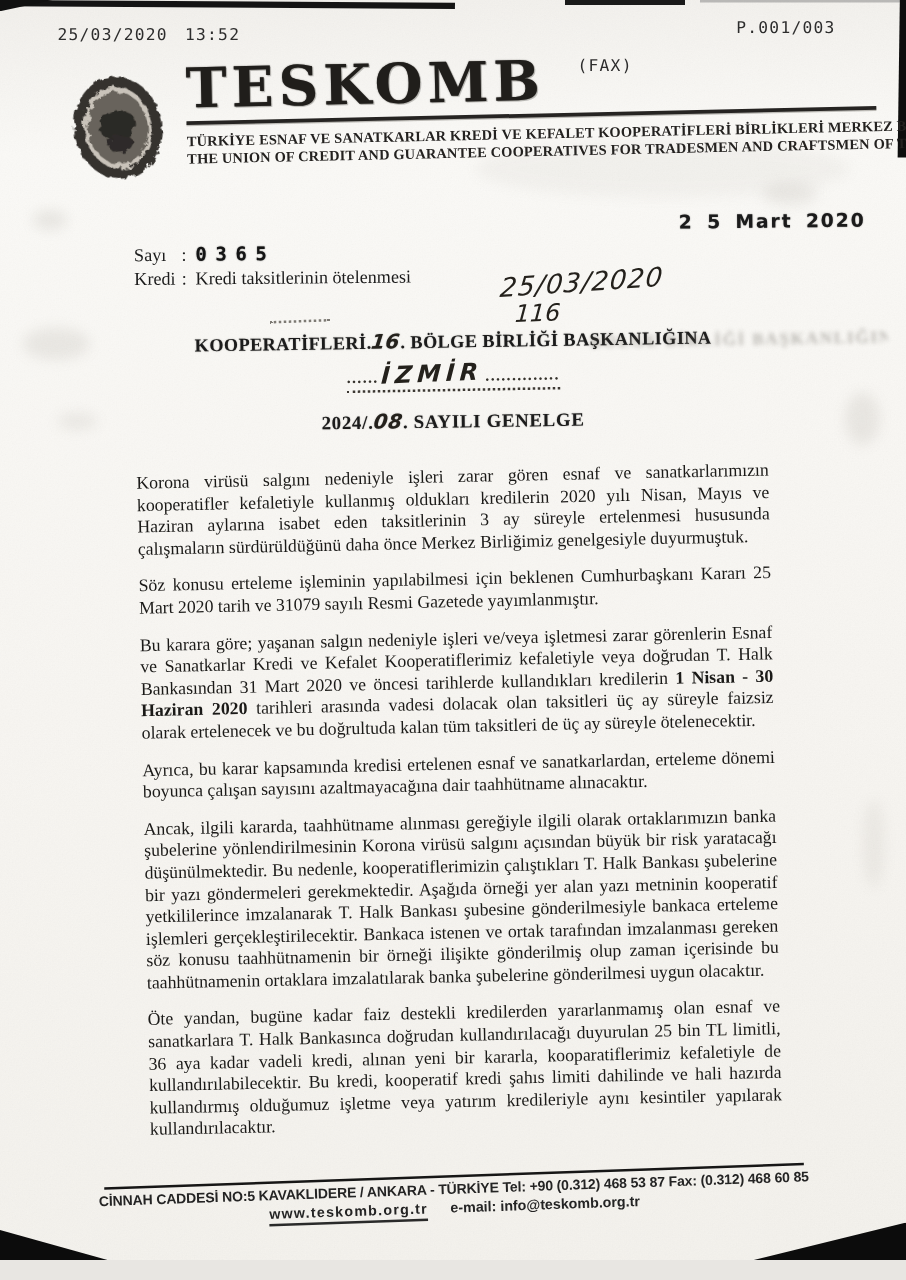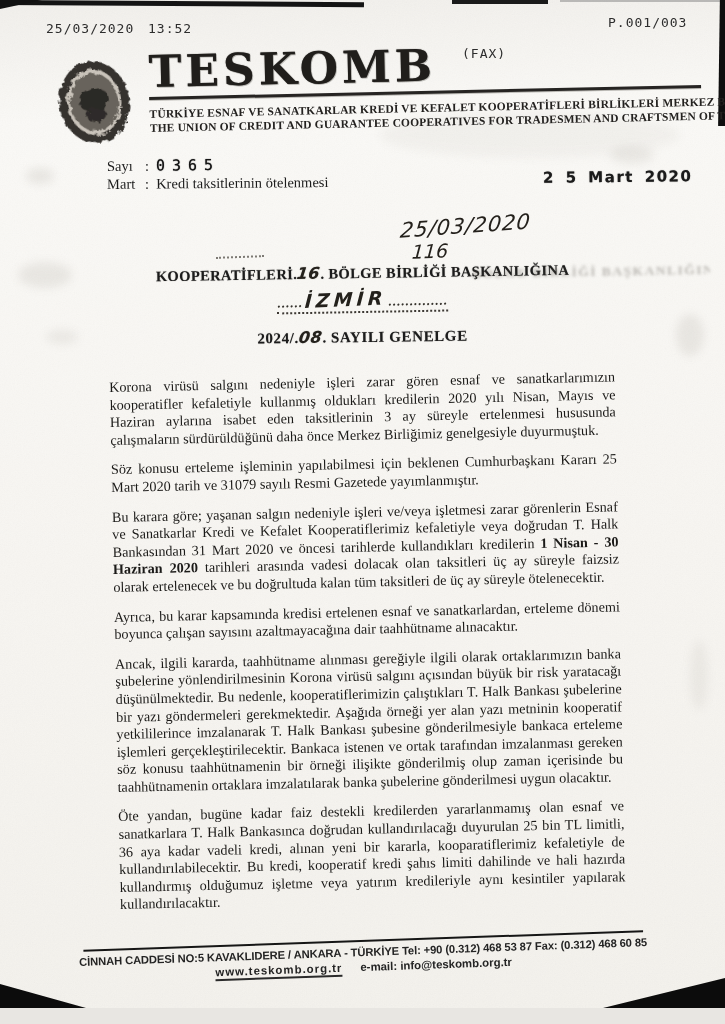--- a/index.html
+++ b/index.html
@@ -23,7 +23,7 @@
   .fax-date{left:46px;}
   .fax-time{left:127px;padding-left:21px;}
   .fax-label{left:462px;top:18px;margin-top:28px;}
-  .fax-page{left:608px;top:15px;}
+  .fax-page{left:589px;top:15px;}
   
   .letterhead{position:absolute;left:55px;top:52px;width:655px;transform:rotate(-1.25deg);transform-origin:left bottom;}
   .seal{position:absolute;left:0;top:6px;}

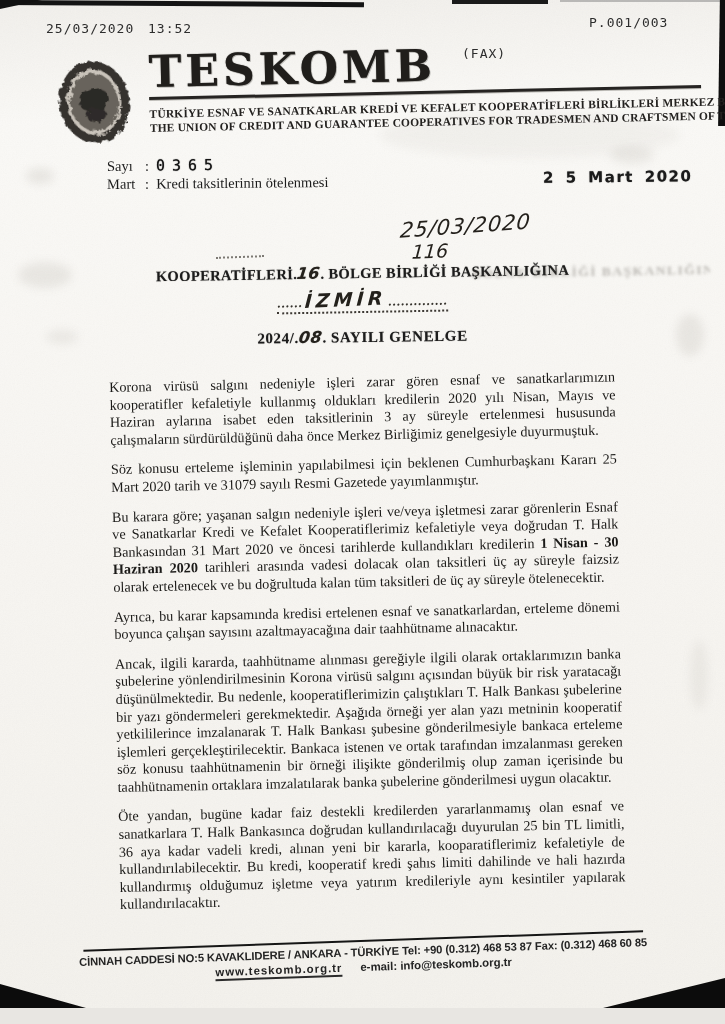--- a/index.html
+++ b/index.html
@@ -34,7 +34,7 @@
   
   .refblock{position:absolute;left:107px;top:156px;transform:rotate(-.5deg);font-size:14.5px;}
   .ref-row{height:19px;white-space:nowrap;}
-  .ref-label{display:inline-block;width:38px;}
+  .ref-label{display:inline-block;width:38px;margin-top:40px;}
   .ref-colon{display:inline-block;margin-right:7px;}
   .stamp-digits{font-family:"DejaVu Sans Mono",monospace;font-weight:normal;font-size:15px;letter-spacing:7px;color:#141414;text-shadow:0 0 1px #333;}
   .date-stamp{position:absolute;left:543px;top:168px;font-family:"DejaVu Sans",sans-serif;font-weight:bold;font-size:15px;letter-spacing:1.5px;word-spacing:4px;color:#1b1b1b;transform:rotate(-.6deg);text-shadow:0 0 1px rgba(20,20,20,.6);}

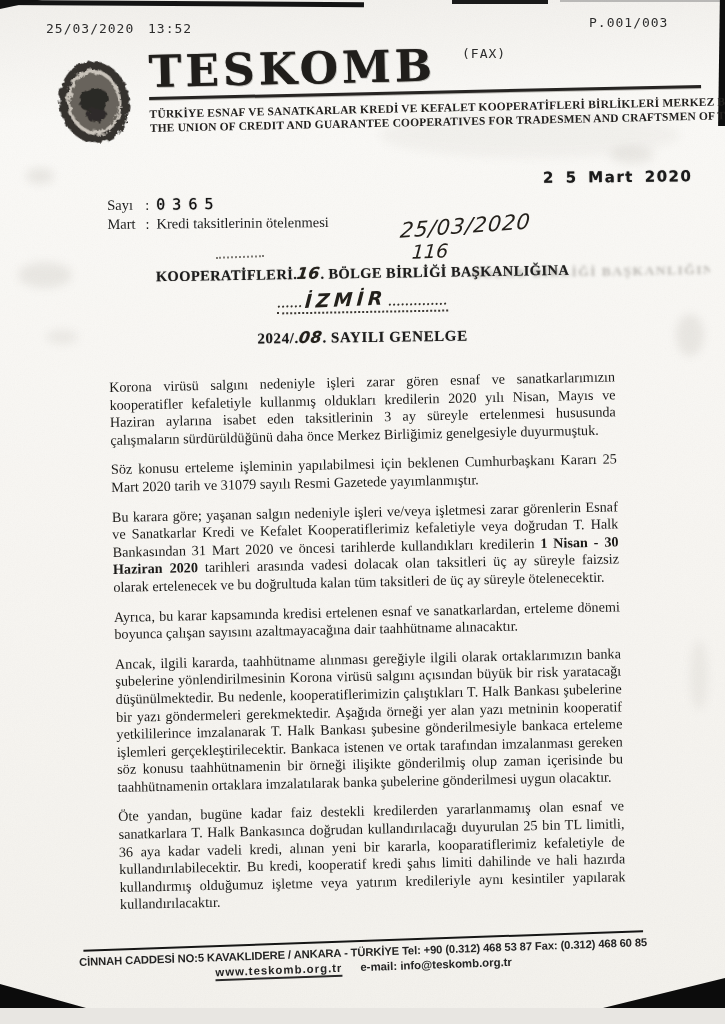--- a/index.html
+++ b/index.html
@@ -36,7 +36,7 @@
   .ref-row{height:19px;white-space:nowrap;}
   .ref-label{display:inline-block;width:38px;margin-top:40px;}
   .ref-colon{display:inline-block;margin-right:7px;}
-  .stamp-digits{font-family:"DejaVu Sans Mono",monospace;font-weight:normal;font-size:15px;letter-spacing:7px;color:#141414;text-shadow:0 0 1px #333;}
+  .stamp-digits{font-family:"DejaVu Sans Mono",monospace;font-weight:bold;font-size:15px;letter-spacing:7px;color:#141414;text-shadow:0 0 1px #333;}
   .date-stamp{position:absolute;left:543px;top:168px;font-family:"DejaVu Sans",sans-serif;font-weight:bold;font-size:15px;letter-spacing:1.5px;word-spacing:4px;color:#1b1b1b;transform:rotate(-.6deg);text-shadow:0 0 1px rgba(20,20,20,.6);}
   
   .hand{font-family:"DejaVu Sans",sans-serif;font-style:italic;color:#24211c;}

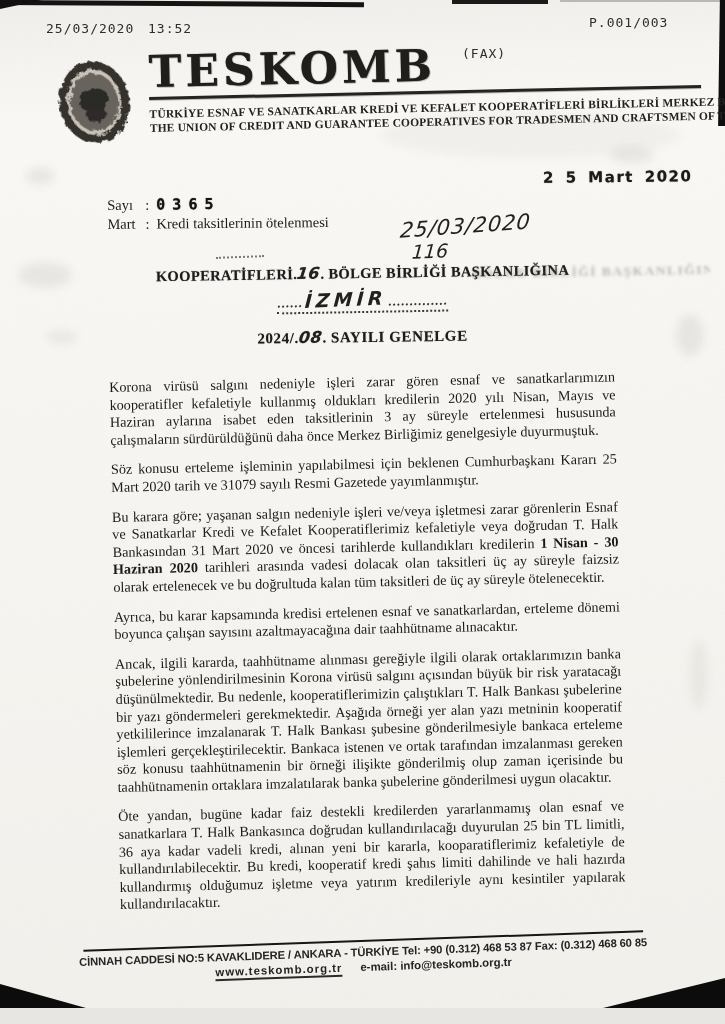--- a/index.html
+++ b/index.html
@@ -129,7 +129,7 @@
       <span class="ref-label">Sayı</span><span class="ref-colon">:</span><span class="stamp-digits">0365</span>
     </div>
     <div class="ref-row">
-      <span class="ref-label">Mart</span><span class="ref-colon">:</span><span>Kredi taksitlerinin ötelenmesi</span>
+      <span class="ref-label">Kredi</span><span class="ref-colon">:</span><span>Kredi taksitlerinin ötelenmesi</span>
     </div>
   </div>
   <div class="date-stamp">2 5 Mart 2020</div>

